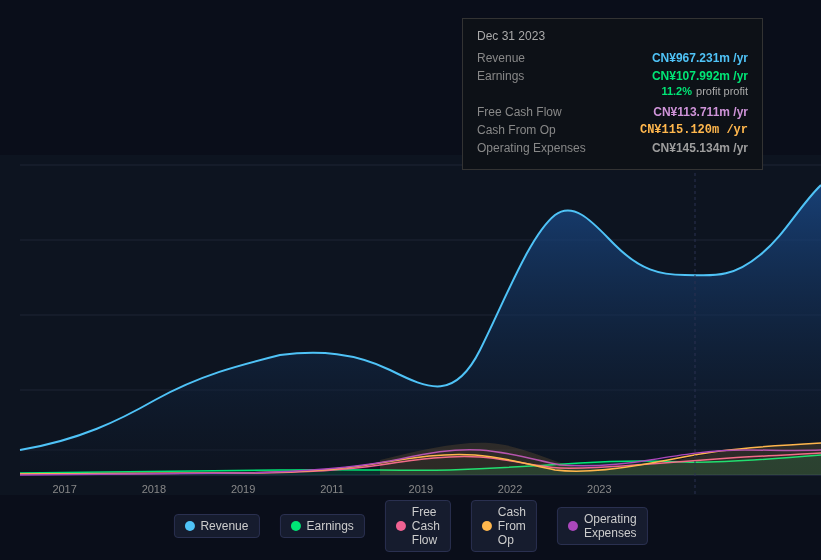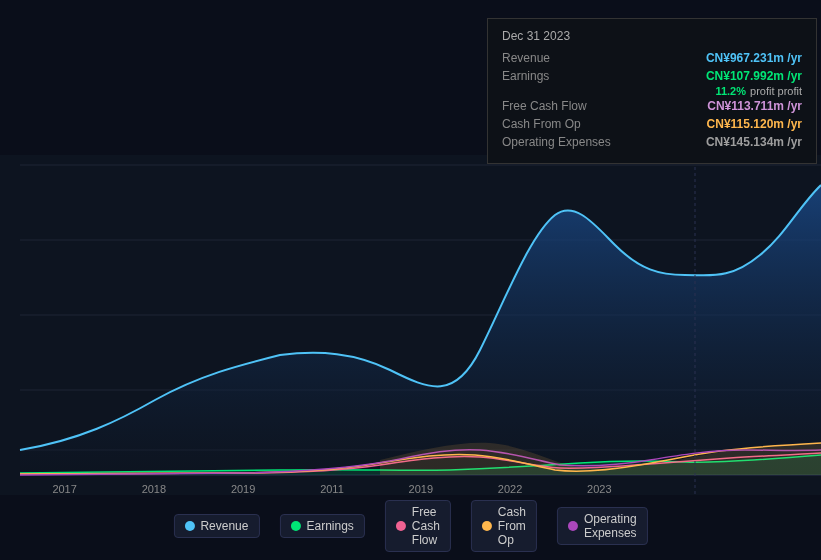--- a/index.html
+++ b/index.html
@@ -20,11 +20,11 @@
     #tooltip-box {
       position: absolute;
       top: 18px;
-      left: 487px;
+      left: 462px;
       background: #0d1117;
       border: 1px solid #333;
       padding: 10px 14px;
-      width: 330px;
+      width: 301px;
       z-index: 10;
     }
     .tooltip-title {

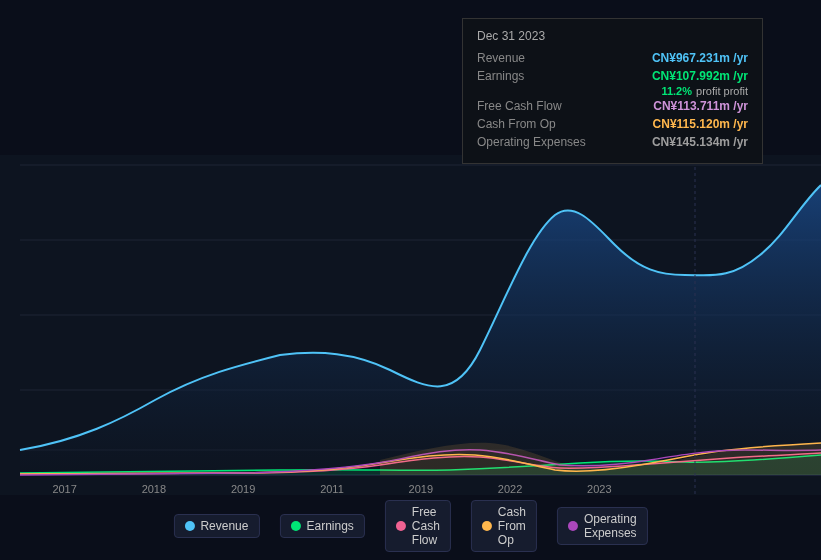--- a/index.html
+++ b/index.html
@@ -52,7 +52,7 @@
       font-size: 11px;
       color: #aaa;
       margin-top: -2px;
-      margin-bottom: 2px;
+      margin-bottom: 8px;
     }
     .profit-val { color: #00e676; font-weight: bold; margin-right: 4px; }
 

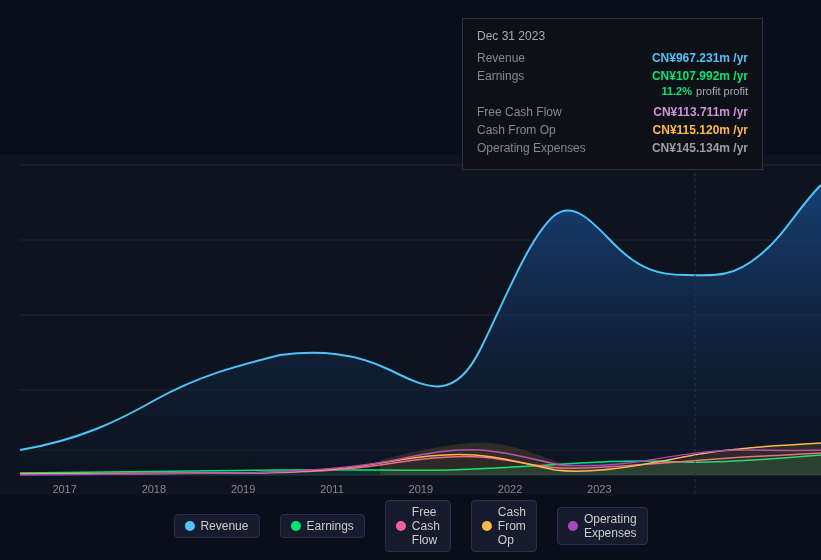--- a/index.html
+++ b/index.html
@@ -44,7 +44,7 @@
     .color-blue { color: #4fc3f7; }
     .color-green { color: #00e676; }
     .color-purple { color: #ce93d8; }
-    .color-orange { color: #ffb74d; }
+    .color-orange { color: #ffb74d; font-family: Liberation Mono, monospace; }
     .color-gray { color: #9e9e9e; }
     .profit-margin-row {
       display: flex;

